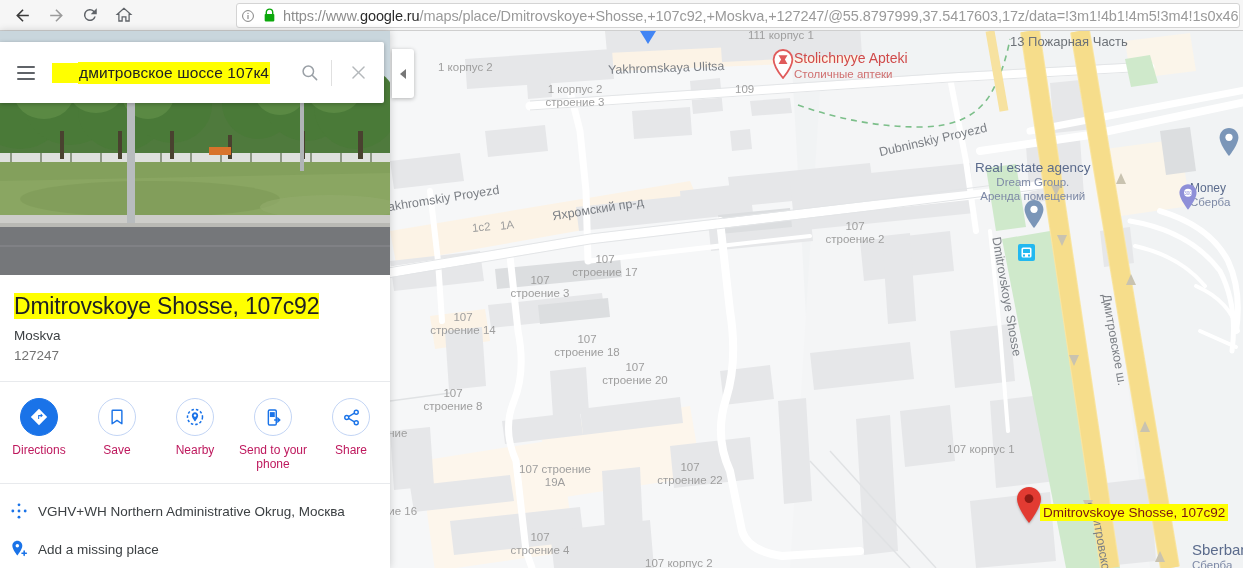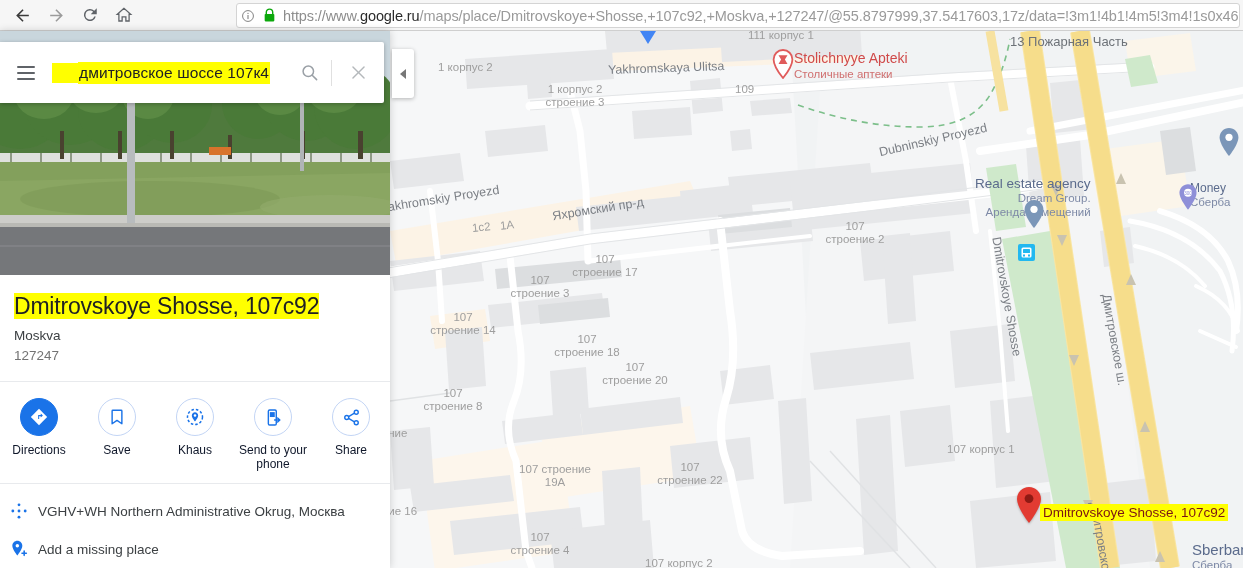--- a/index.html
+++ b/index.html
@@ -390,7 +390,7 @@
       </svg>
     </div>
 
-    <div class="mlabel poi" style="left:585px;top:146px;text-align:right;">
+    <div class="mlabel poi" style="left:585px;top:130px;text-align:center;">
       Real estate agency<br>
       <span class="sub">Dream Group.<br>Аренда помещений</span>
     </div>

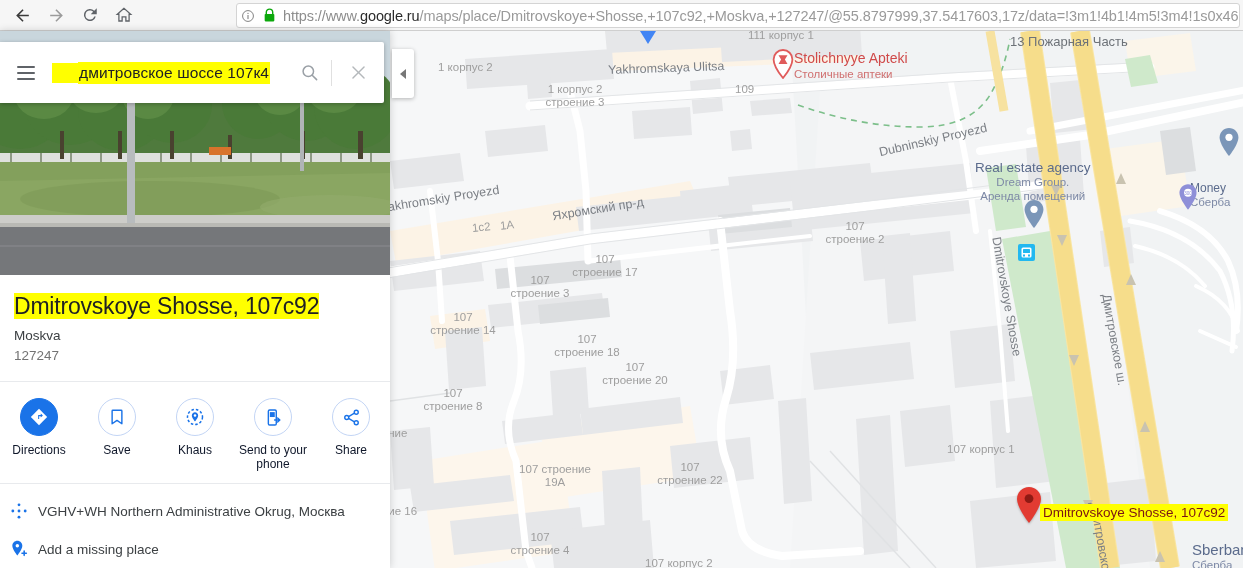--- a/index.html
+++ b/index.html
@@ -125,7 +125,7 @@
     display:flex;align-items:center;justify-content:center;color:#1a73e8;box-sizing:border-box;
   }
   .circ.filled{background:#1a73e8;border-color:#1a73e8;color:#fff;}
-  .action-label{font-size:12px;color:#0f172a;text-align:center;line-height:14px;max-width:74px;}
+  .action-label{font-size:12px;color:#be185d;text-align:center;line-height:14px;max-width:74px;}
 
   .rows{border-top:1px solid #e8eaed;padding-top:8px;}
   .row{display:flex;align-items:center;height:38px;}

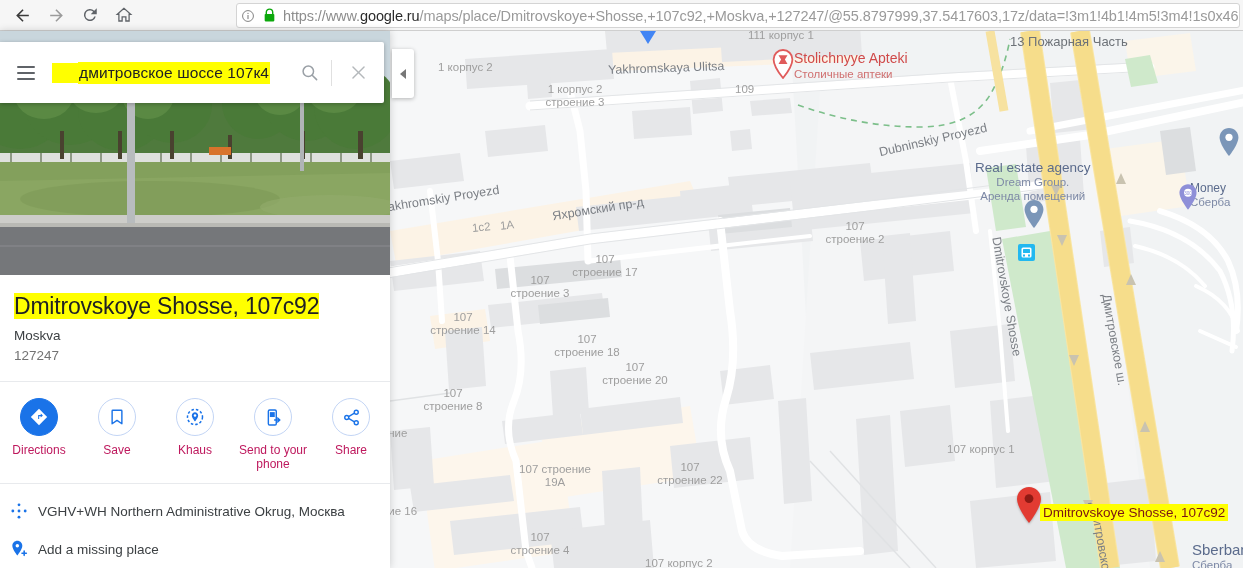--- a/index.html
+++ b/index.html
@@ -578,7 +578,7 @@
               <circle cx="12" cy="10.1" r="1.5" fill="#fff"></circle>
             </svg>
           </div>
-          <div class="action-label">Khaus</div>
+          <div class="action-label">Nearby</div>
         </div>
 
         <div class="action">

